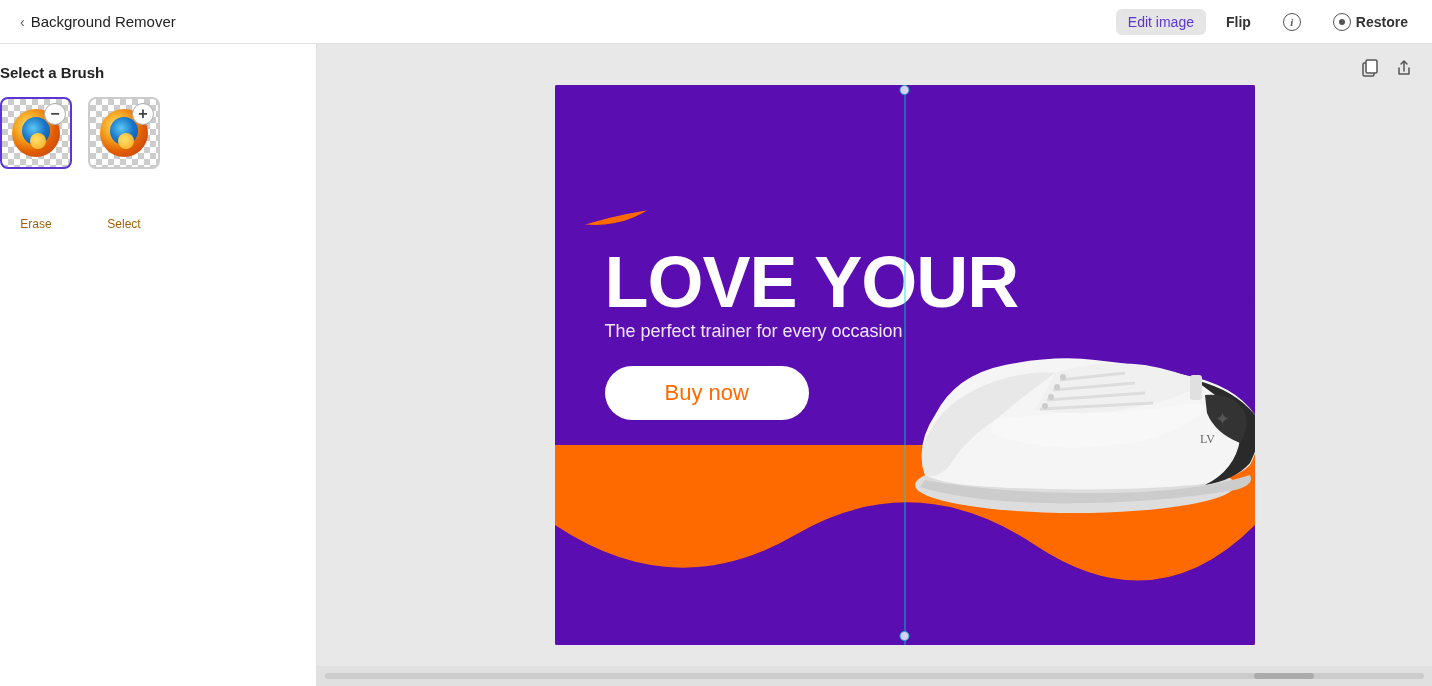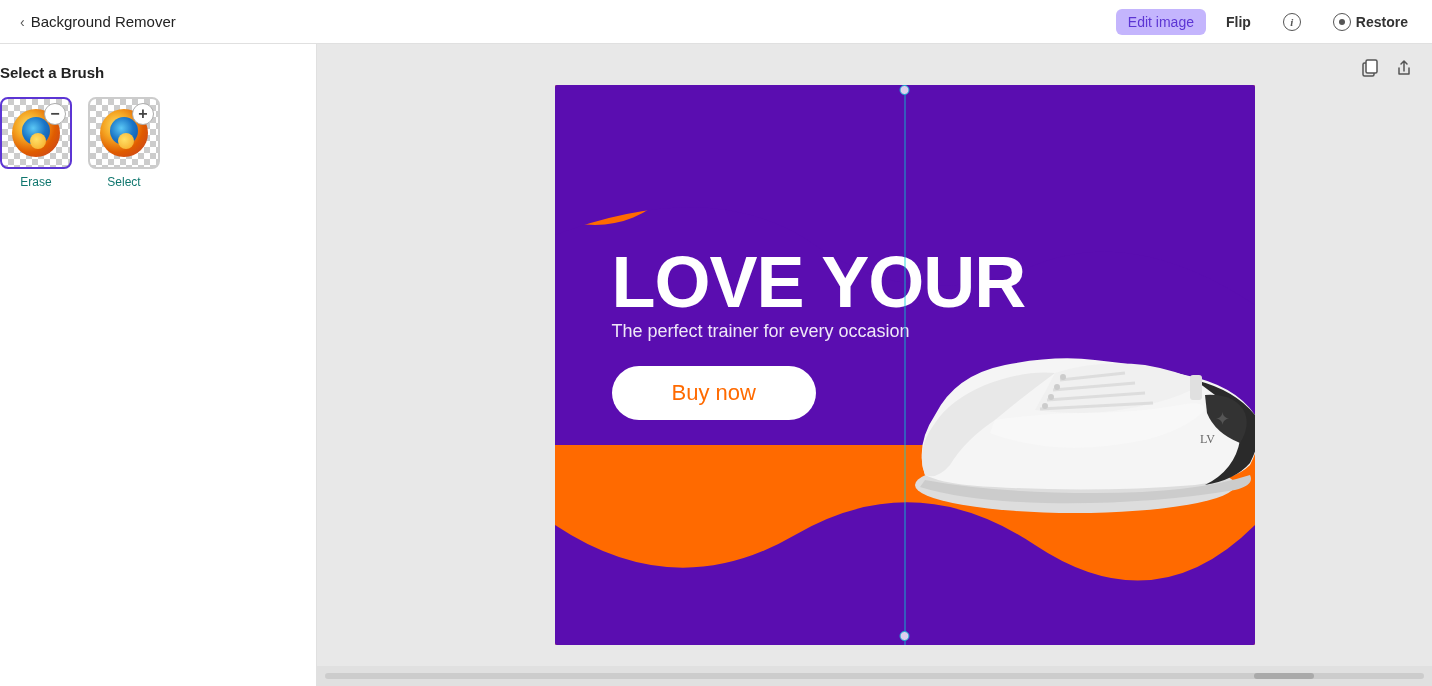--- a/index.html
+++ b/index.html
@@ -48,7 +48,7 @@
       font-weight: bold;
     }
     .toolbar-btn.active {
-      background: #c4b5fd;
+      background: #e5e5e5;
       color: #5c35d4;
       font-weight: 500;
     }

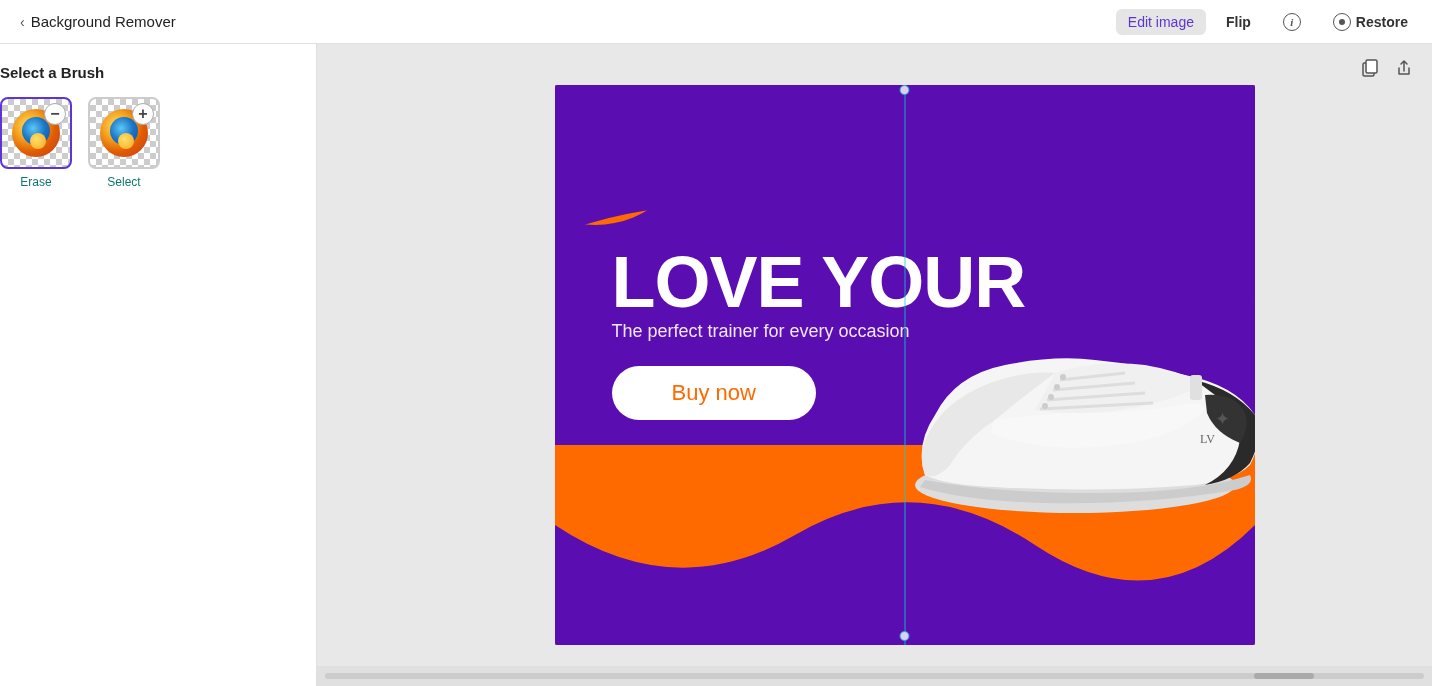--- a/index.html
+++ b/index.html
@@ -173,7 +173,8 @@
     }
     .brush-label {
       font-size: 12px;
-      color: #0f766e;
+      color: #a16207;
+      margin-top: 42px;
     }
 
     

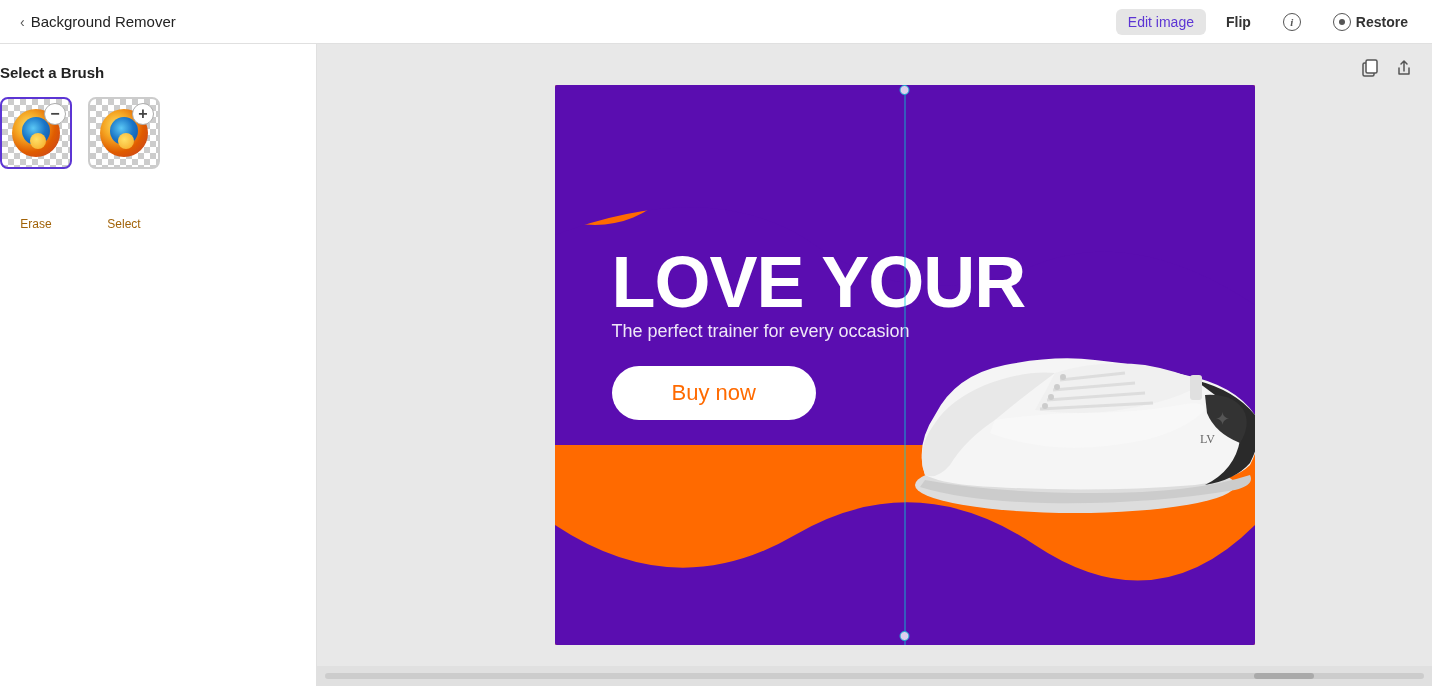--- a/index.html
+++ b/index.html
@@ -261,7 +261,7 @@
     .ad-text-block {
       position: absolute;
       top: 160px;
-      left: 57px;
+      left: 50px;
       color: #fff;
     }
     .ad-headline {

